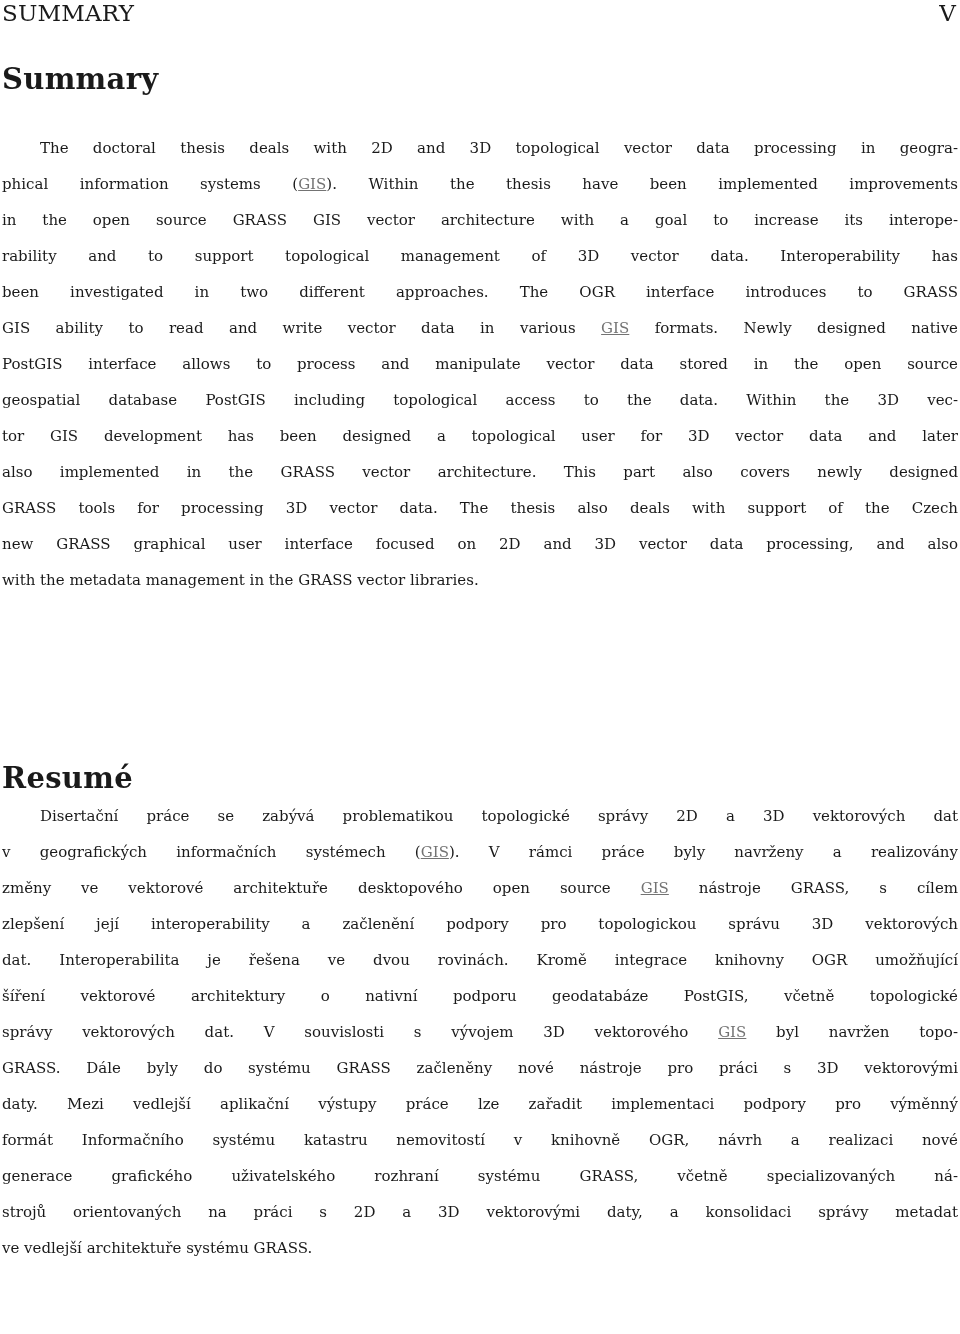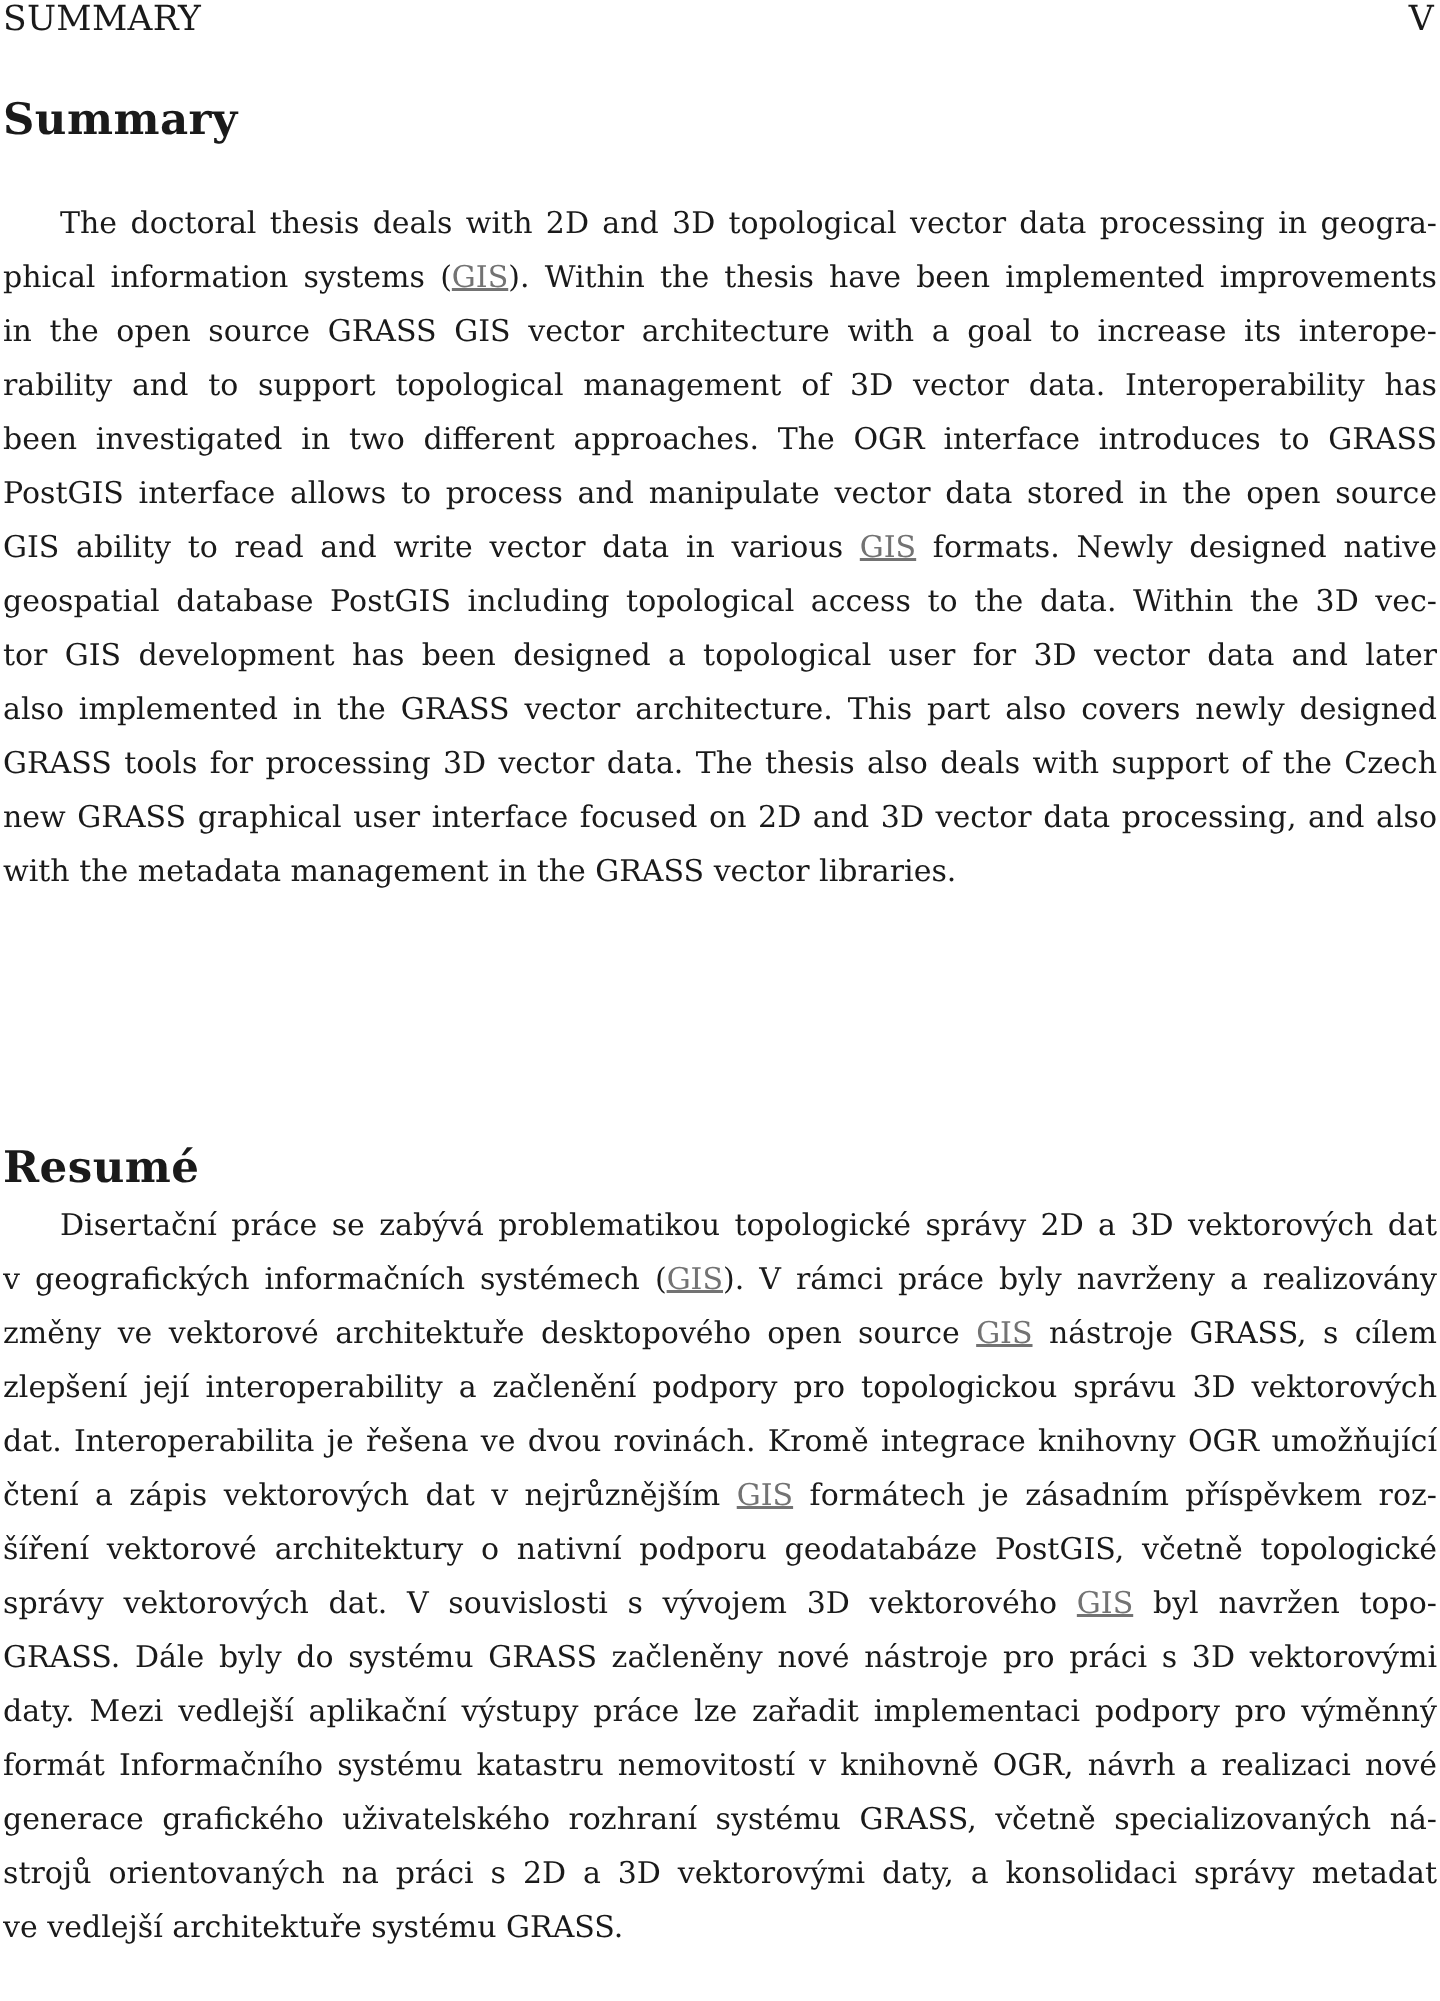--- a/index.html
+++ b/index.html
@@ -22,7 +22,7 @@
   h1.resume { top: 761px; }
   .para {
     position: absolute; left: 2px; width: 956px;
-    font-size: 20px;
+    font-size: 15px;
   }
   .para.summary-text { top: 130px; }
   .para.resume-text { top: 798px; }

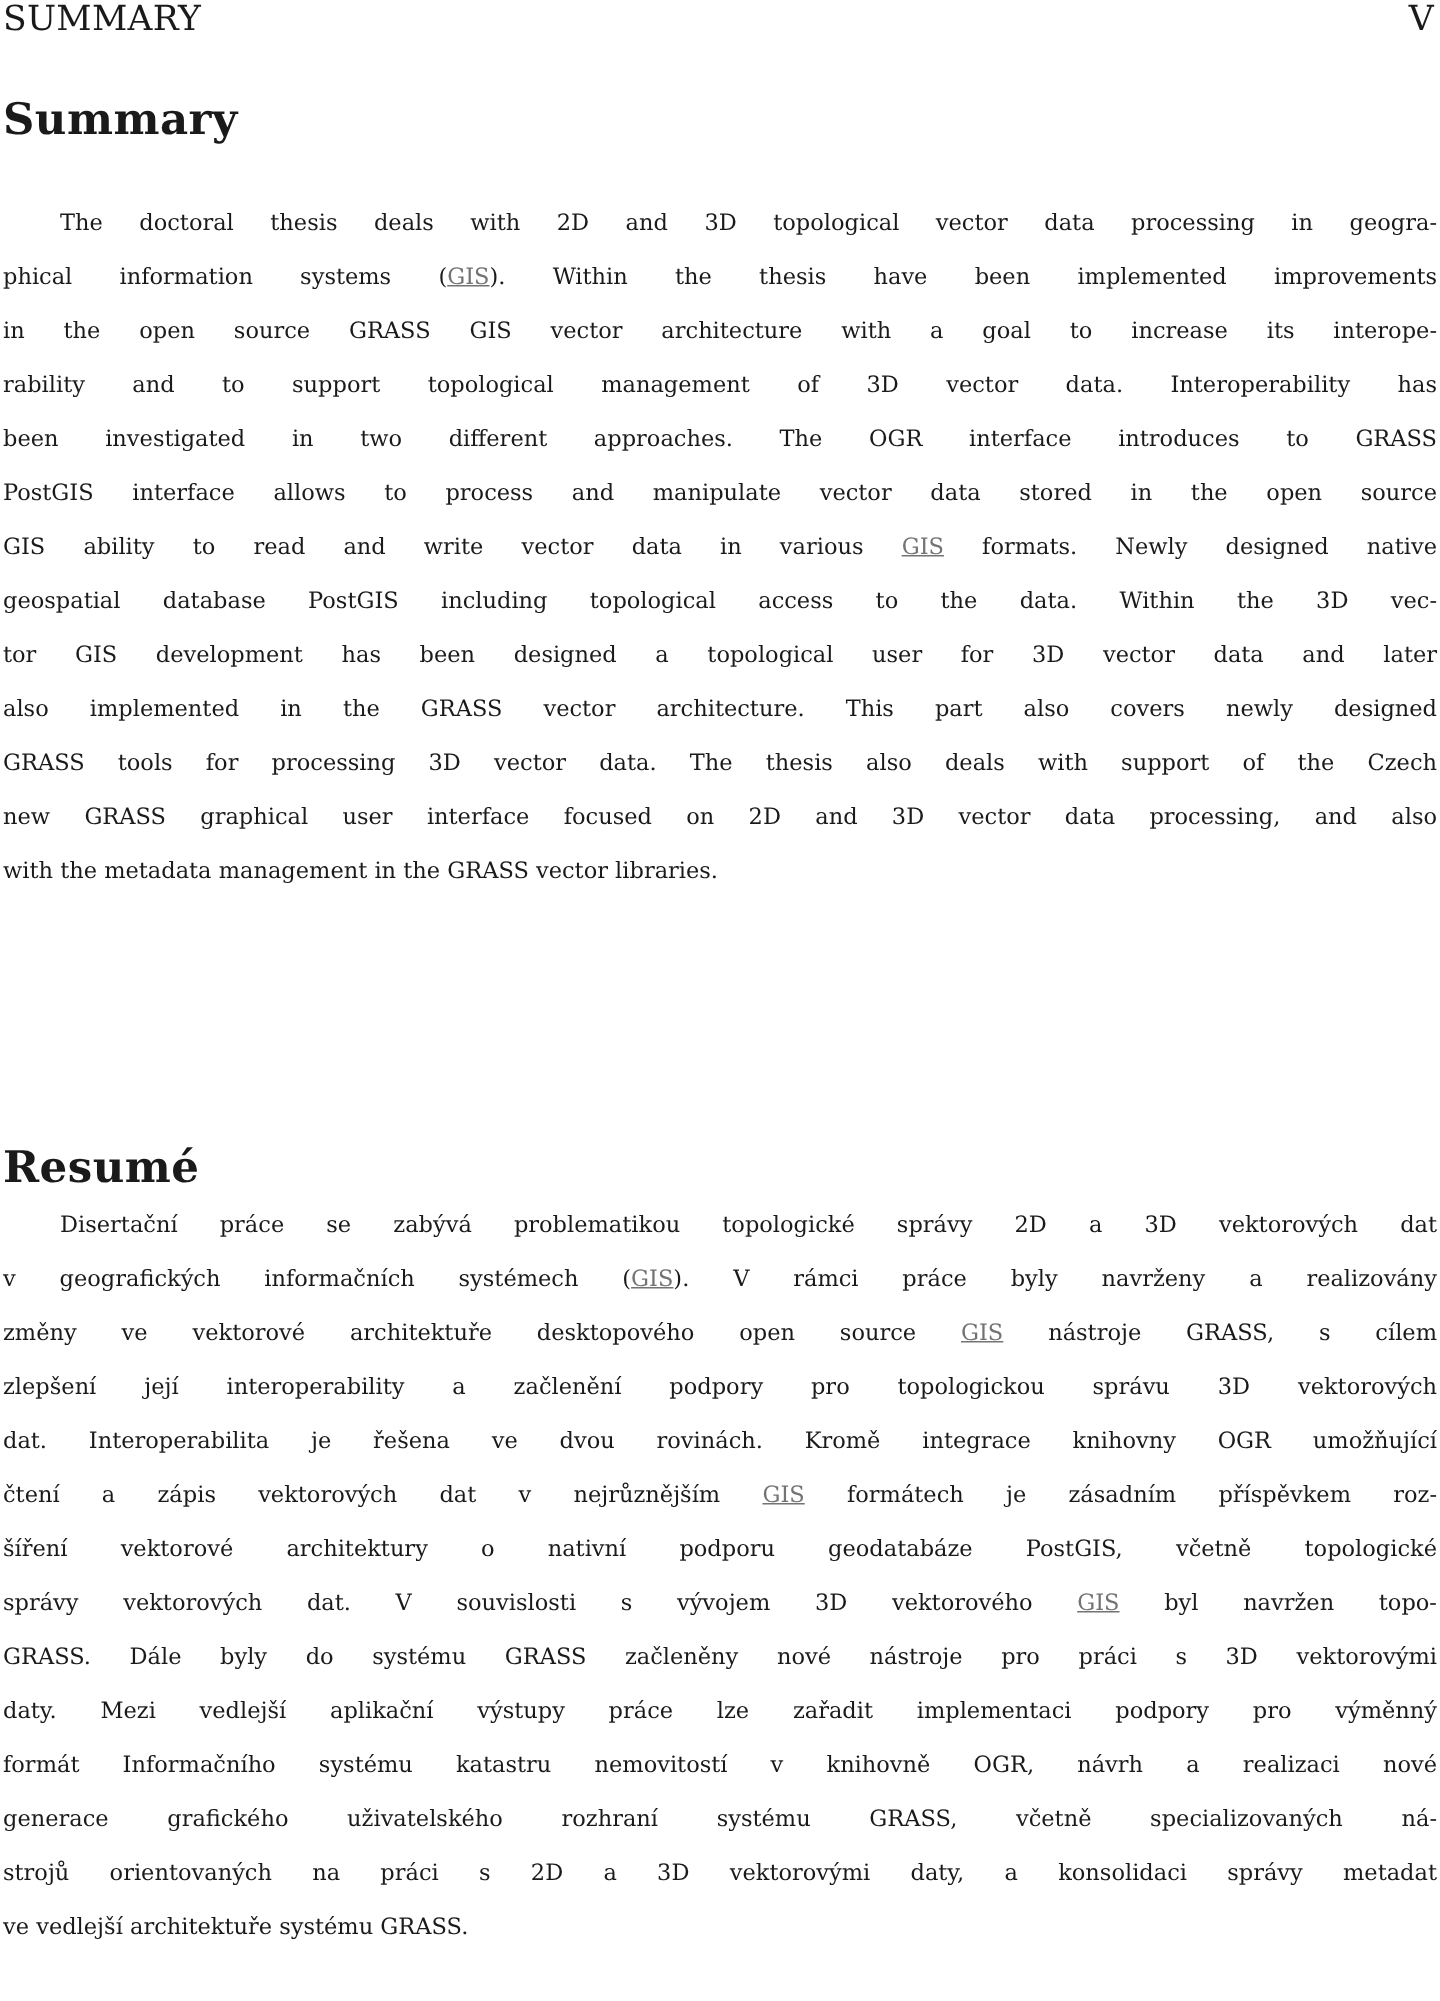--- a/index.html
+++ b/index.html
@@ -49,8 +49,8 @@
     <div class="line"><span>in the open source GRASS GIS vector architecture with a goal to increase its interope-</span></div>
     <div class="line"><span>rability and to support topological management of 3D vector data. Interoperability has</span></div>
     <div class="line"><span>been investigated in two different approaches. The OGR interface introduces to GRASS</span></div>
+    <div class="line"><span>GIS ability to read and write vector data in various </span><span class="acr">GIS</span><span> formats. Newly designed native</span></div>
     <div class="line"><span>PostGIS interface allows to process and manipulate vector data stored in the open source</span></div>
-    <div class="line"><span>GIS ability to read and write vector data in various </span><span class="acr">GIS</span><span> formats. Newly designed native</span></div>
     <div class="line"><span>geospatial database PostGIS including topological access to the data. Within the 3D vec-</span></div>
     <div class="line"><span>tor GIS development has been designed a topological user for 3D vector data and later</span></div>
     <div class="line"><span>also implemented in the GRASS vector architecture. This part also covers newly designed</span></div>

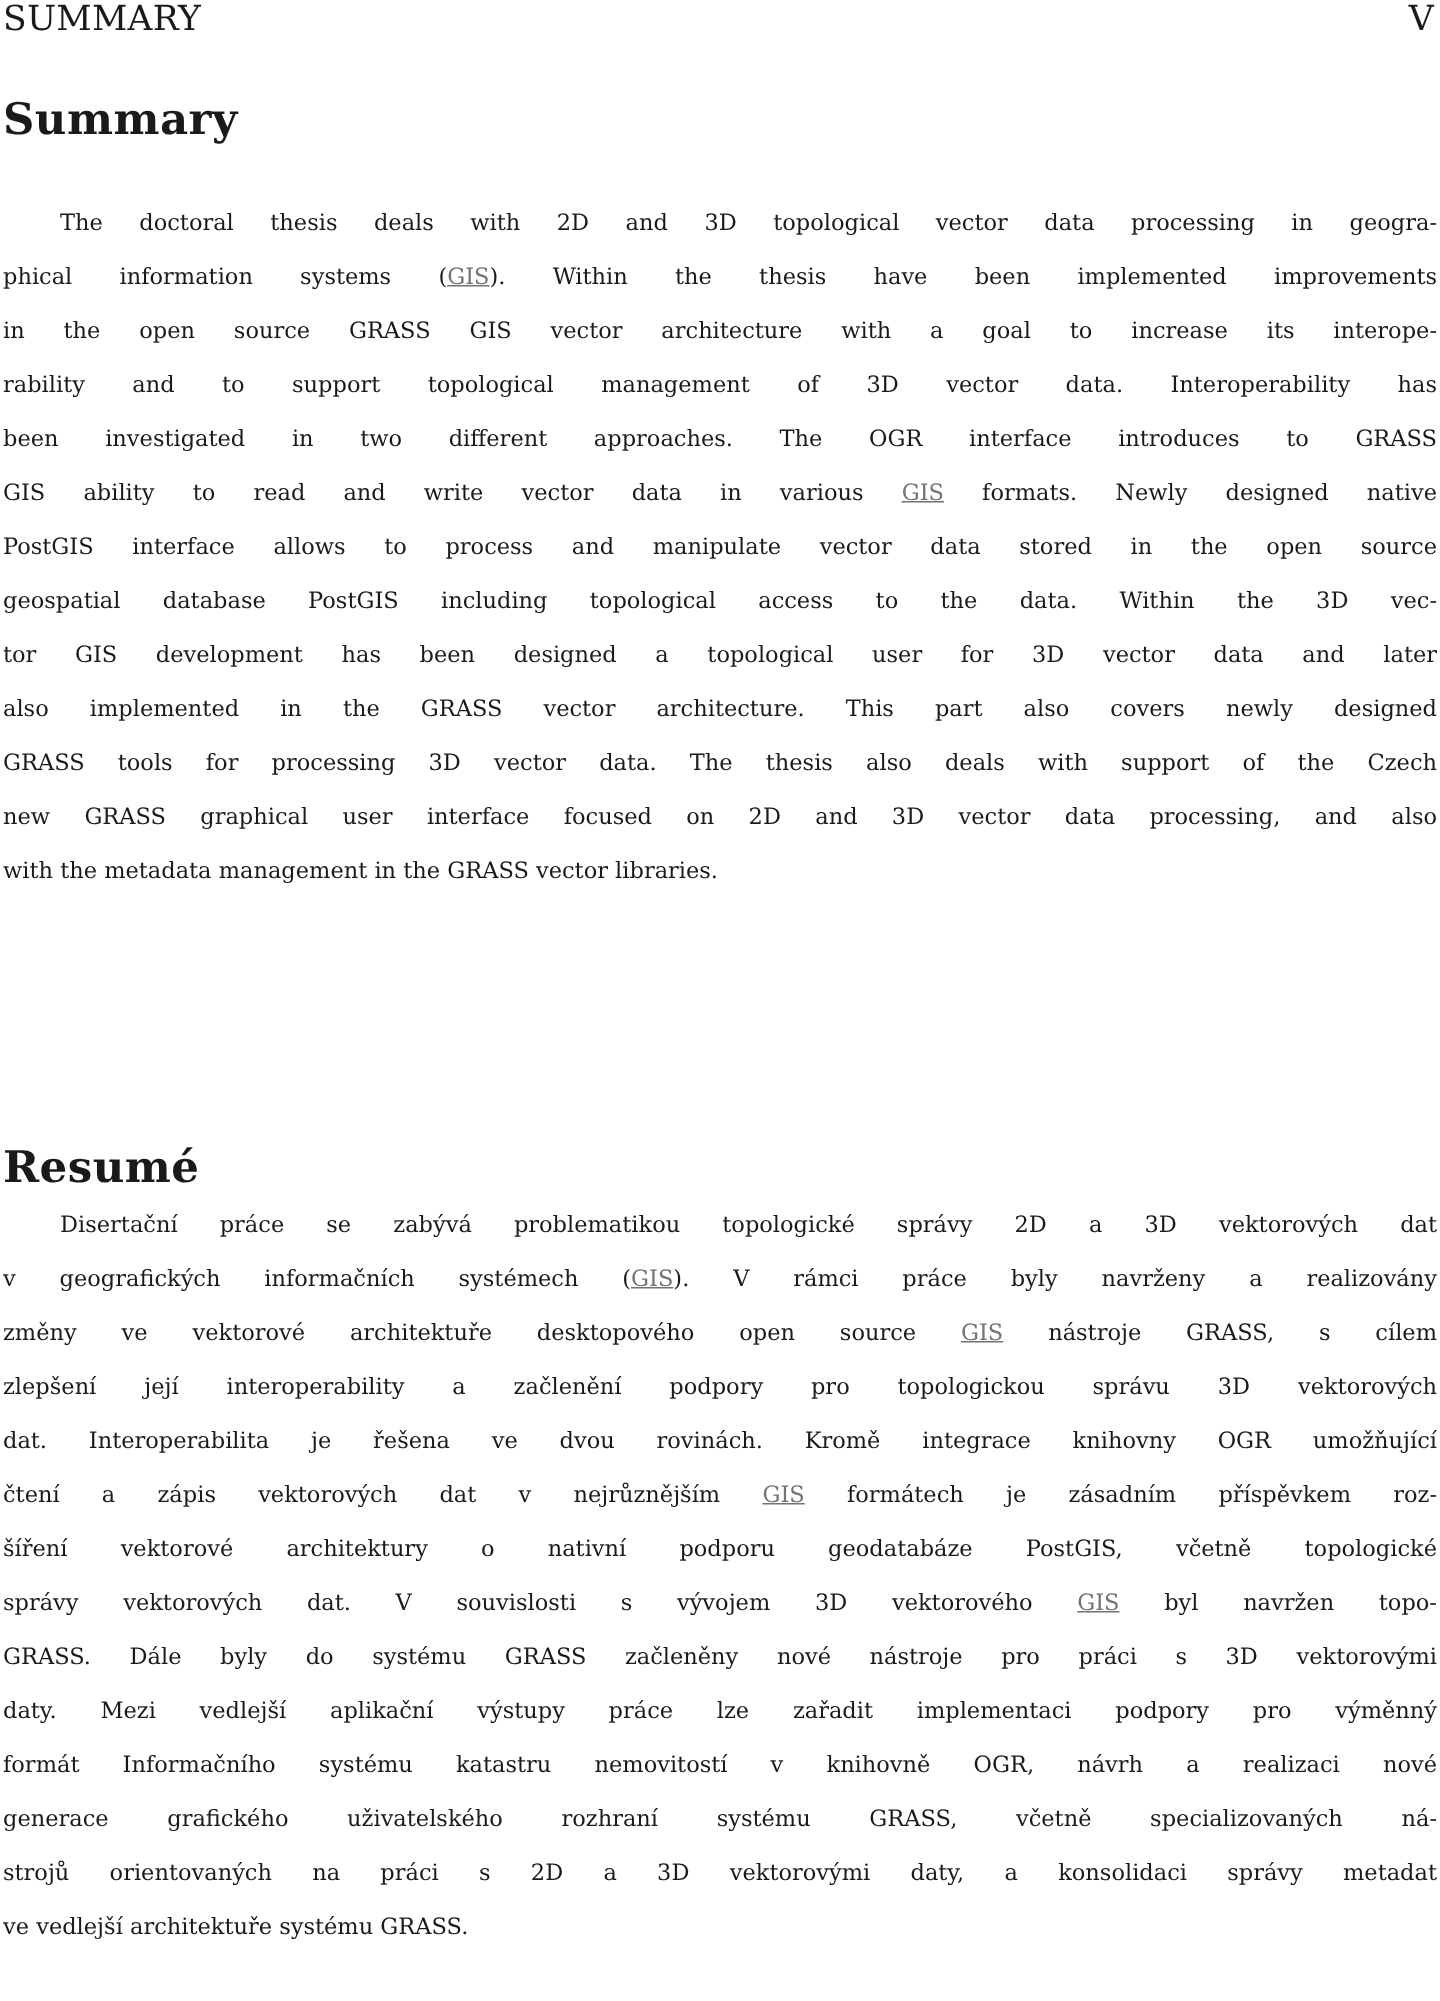--- a/index.html
+++ b/index.html
@@ -66,7 +66,6 @@
     <div class="line"><span>změny ve vektorové architektuře desktopového open source </span><span class="acr">GIS</span><span> nástroje GRASS, s cílem</span></div>
     <div class="line"><span>zlepšení její interoperability a začlenění podpory pro topologickou správu 3D vektorových</span></div>
     <div class="line"><span>dat. Interoperabilita je řešena ve dvou rovinách. Kromě integrace knihovny OGR umožňující</span></div>
-    <div class="line"><span>čtení a zápis vektorových dat v nejrůznějším </span><span class="acr">GIS</span><span> formátech je zásadním příspěvkem roz-</span></div>
     <div class="line"><span>šíření vektorové architektury o nativní podporu geodatabáze PostGIS, včetně topologické</span></div>
     <div class="line"><span>správy vektorových dat. V souvislosti s vývojem 3D vektorového </span><span class="acr">GIS</span><span> byl navržen topo-</span></div>
     <div class="line"><span>GRASS. Dále byly do systému GRASS začleněny nové nástroje pro práci s 3D vektorovými</span></div>

